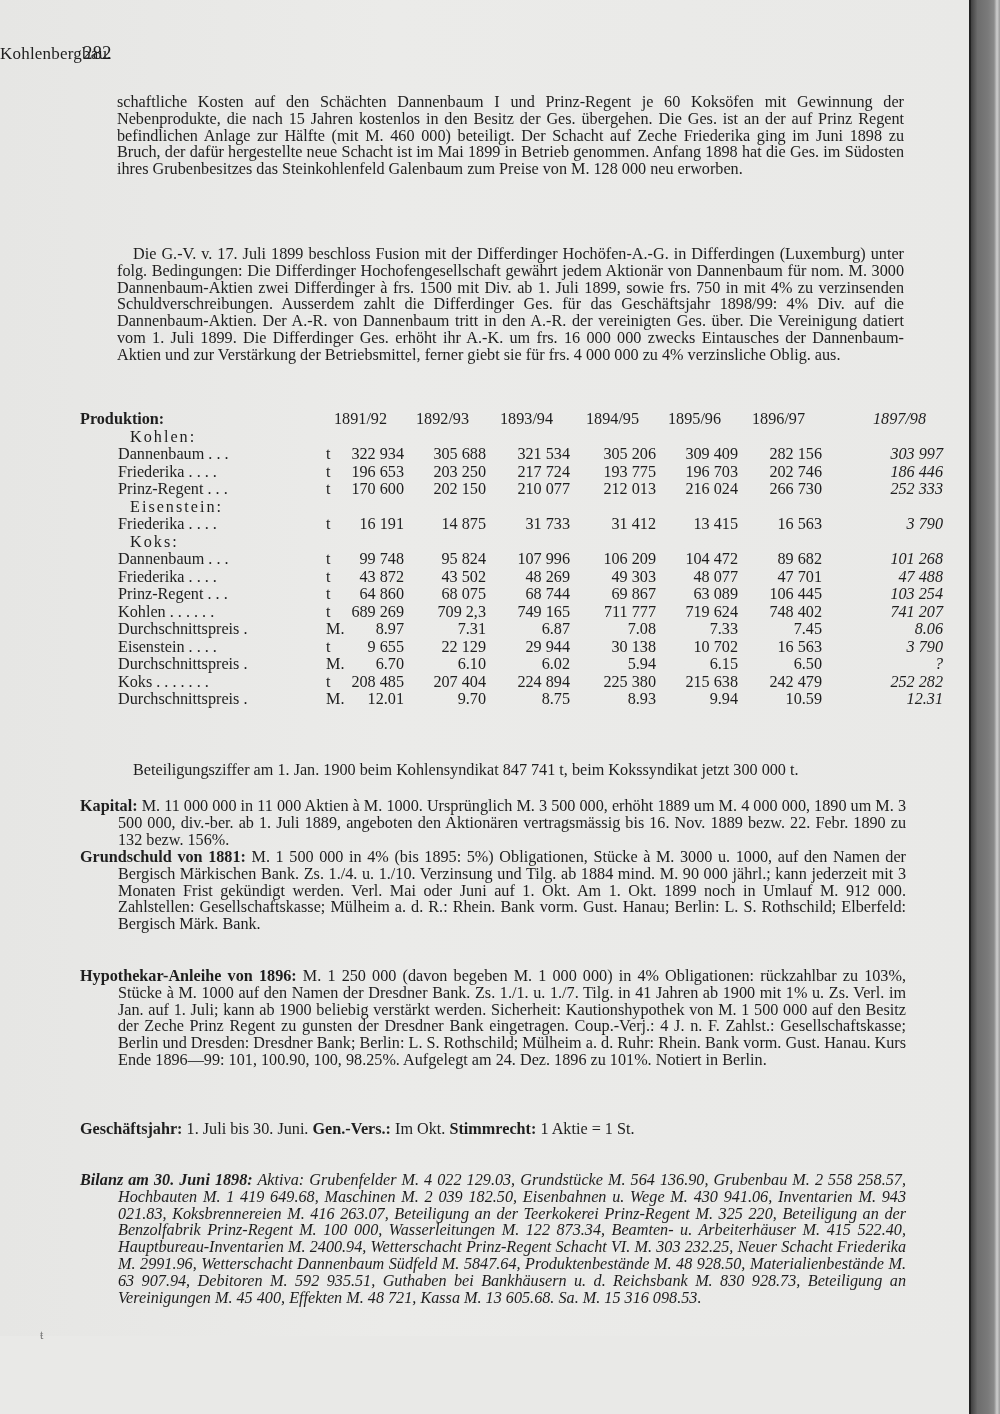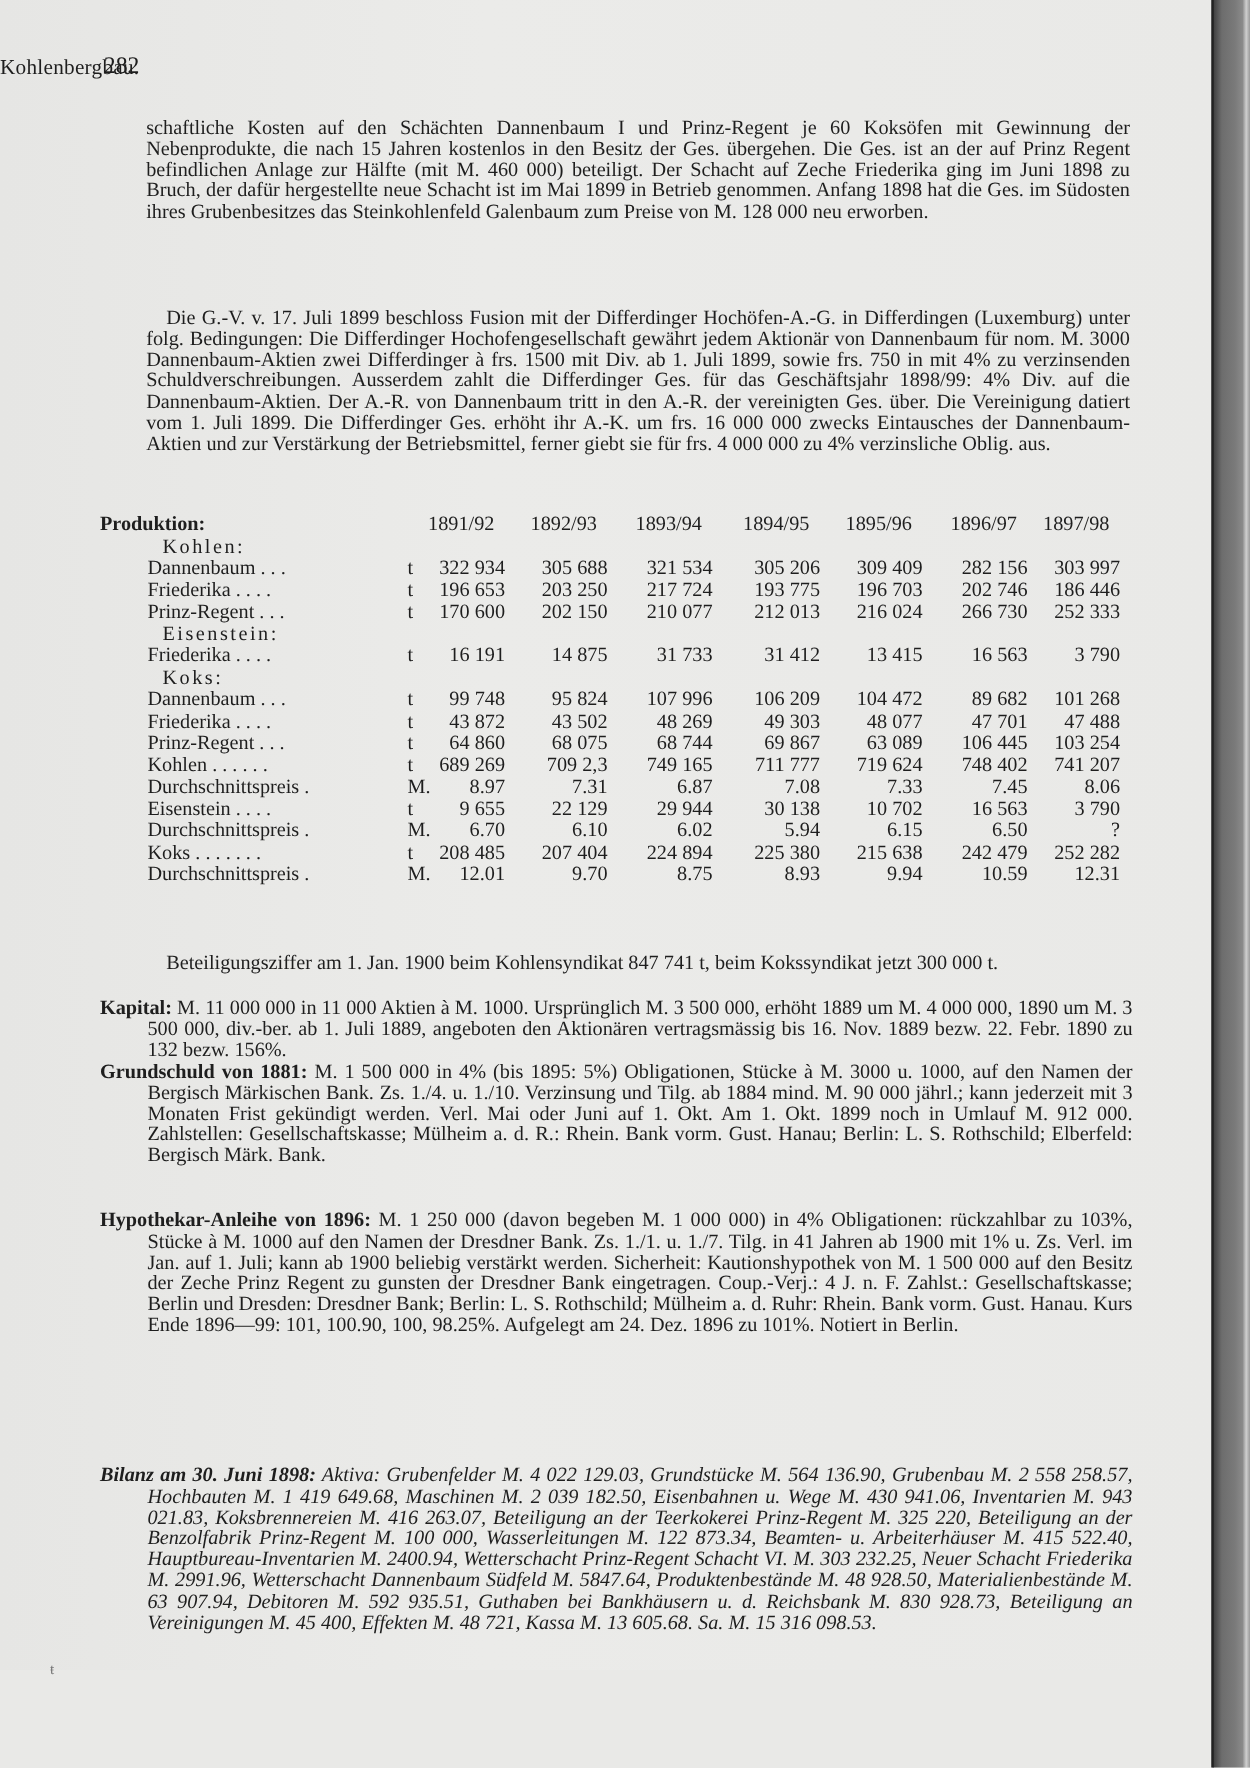--- a/index.html
+++ b/index.html
@@ -41,7 +41,7 @@
   .trow .v { position: absolute; width: 70px; text-align: right; }
   .c0 { left: 254px; } .c1 { left: 336px; } .c2 { left: 420px; }
   .c3 { left: 506px; } .c4 { left: 588px; } .c5 { left: 672px; } .c6 { left: 746px; }
-  .year { position: absolute; width: 70px; text-align: center; }
+  .year { position: absolute; width: 70px; text-align: left; }
 
   .section { position: absolute; left: 80px; width: 826px; font-size: 16.2px; line-height: 16.8px; text-align: justify; }
   .section p { margin: 0; padding-left: 38px; text-indent: -38px; }

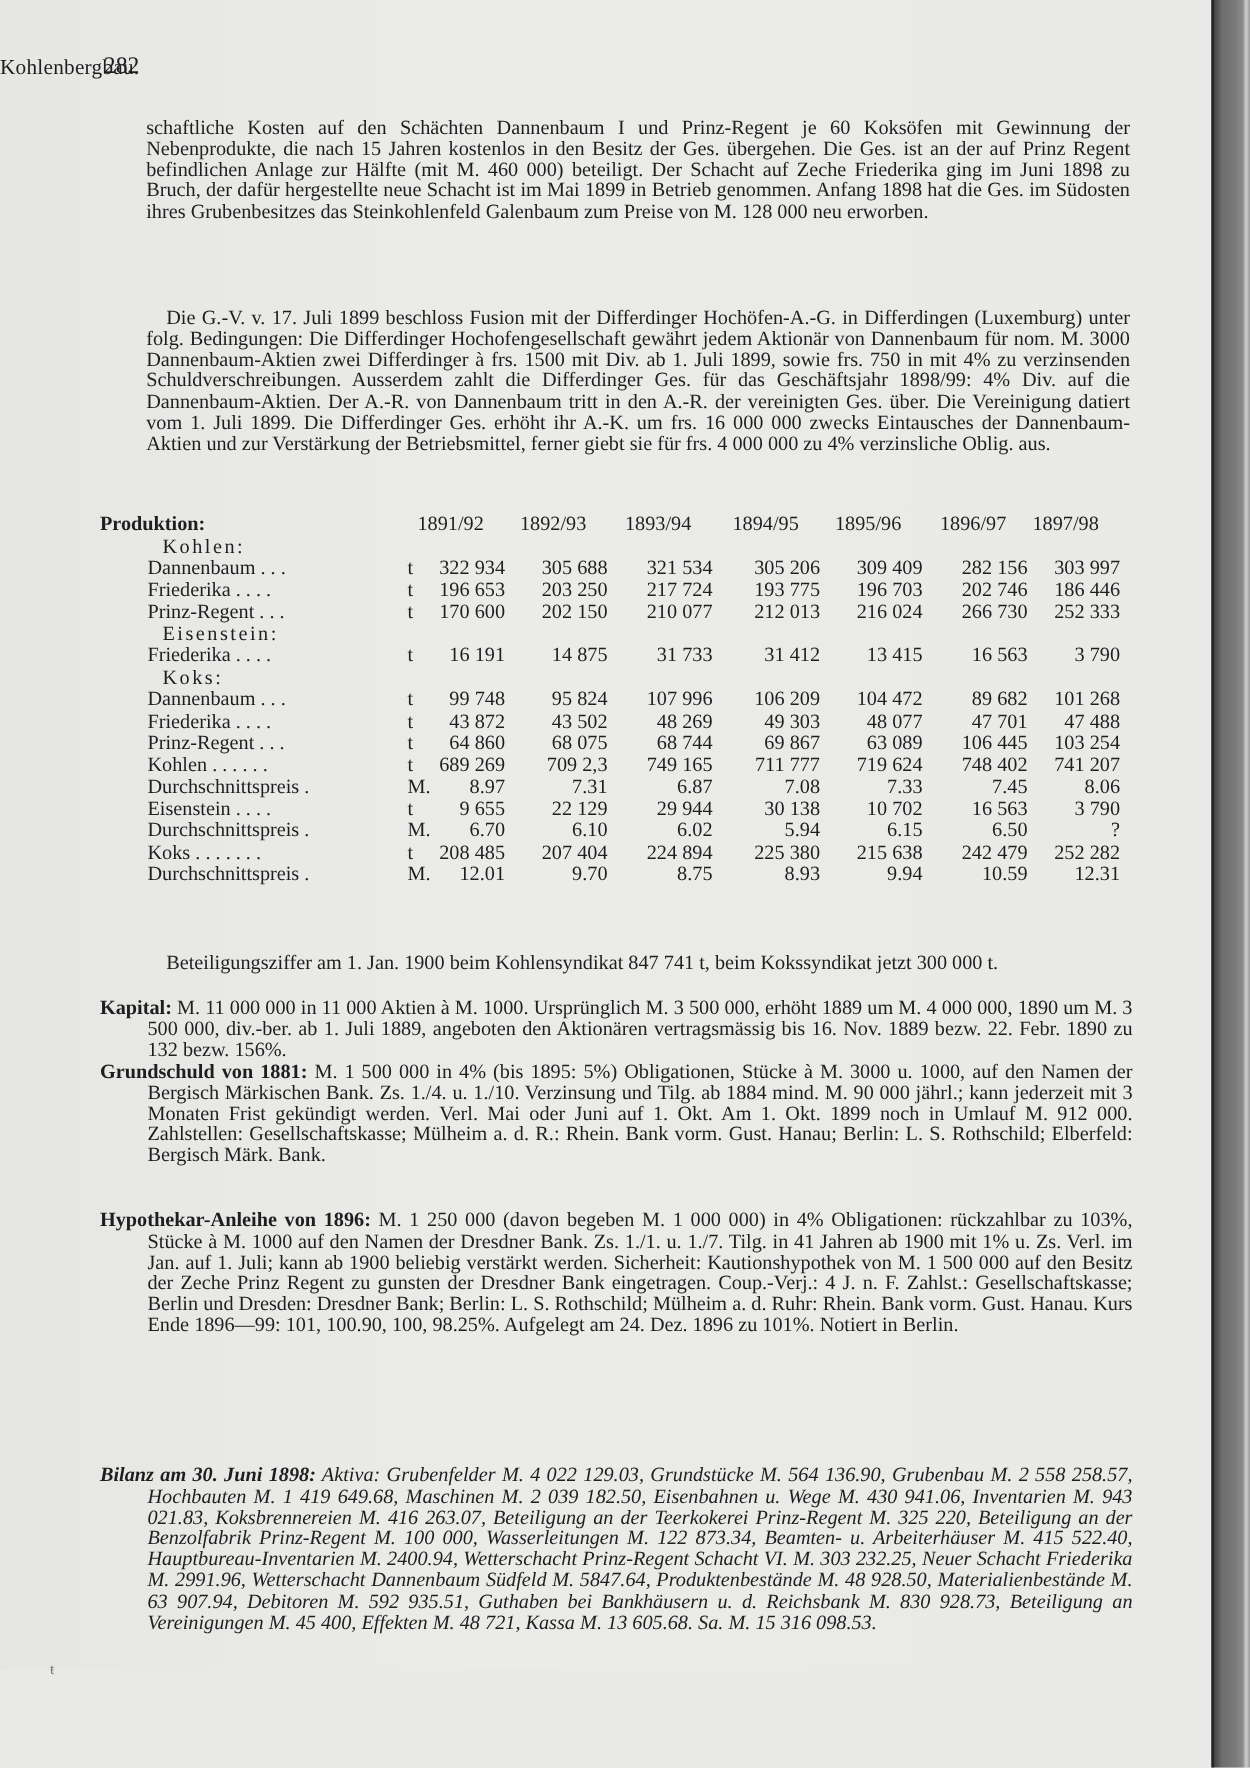--- a/index.html
+++ b/index.html
@@ -40,7 +40,7 @@
   .trow .unit { position: absolute; left: 246px; width: 14px; text-align: left; }
   .trow .v { position: absolute; width: 70px; text-align: right; }
   .c0 { left: 254px; } .c1 { left: 336px; } .c2 { left: 420px; }
-  .c3 { left: 506px; } .c4 { left: 588px; } .c5 { left: 672px; } .c6 { left: 746px; }
+  .c3 { left: 506px; } .c4 { left: 588px; } .c5 { left: 672px; } .c6 { left: 793px; font-style: italic; }
   .year { position: absolute; width: 70px; text-align: left; }
 
   .section { position: absolute; left: 80px; width: 826px; font-size: 16.2px; line-height: 16.8px; text-align: justify; }

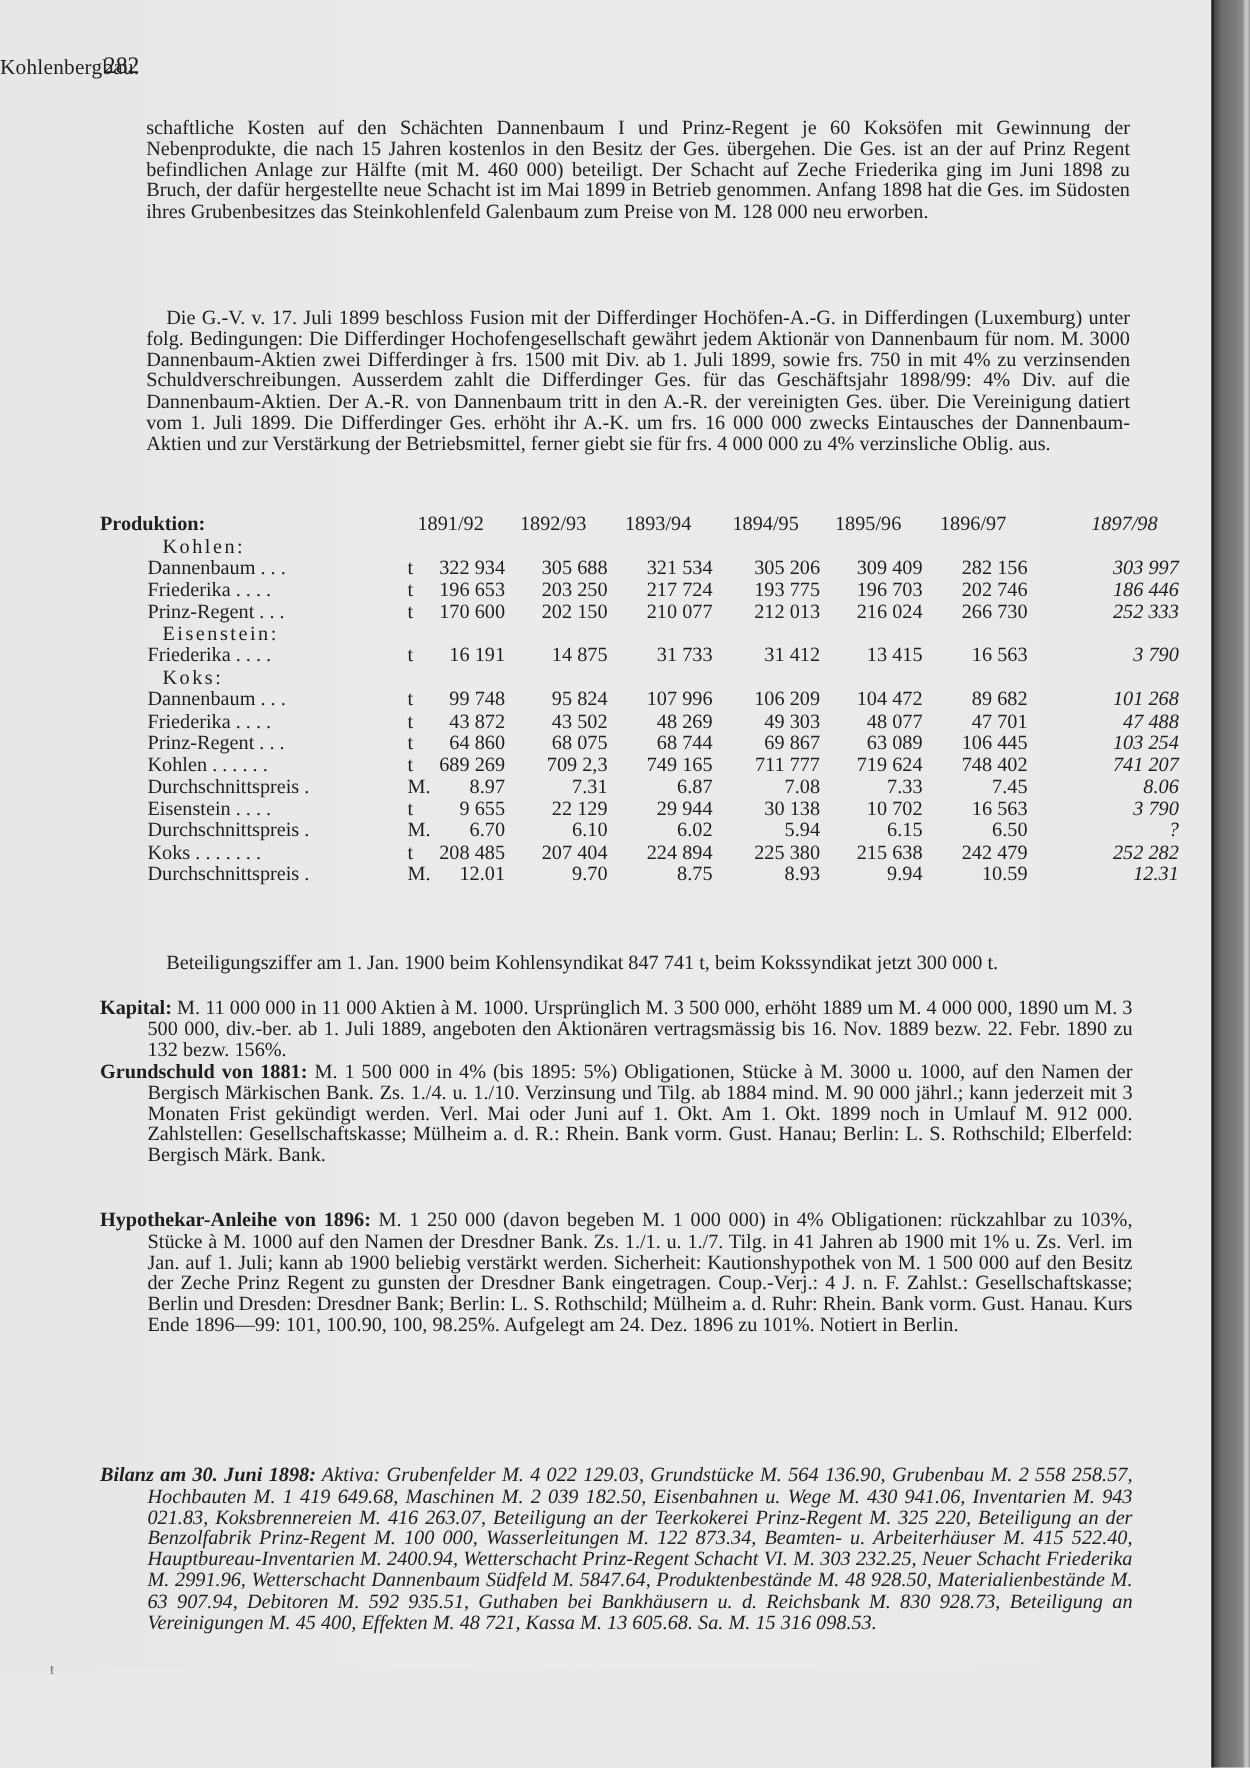--- a/index.html
+++ b/index.html
@@ -242,6 +242,11 @@
     <p><b>Hypothekar-Anleihe von 1896:</b> <span>M. 1 250 000 (davon begeben M. 1 000 000) in 4% Obligationen: rückzahlbar zu 103%, Stücke à M. 1000 auf den Namen der Dresdner Bank. Zs. 1./1. u. 1./7. Tilg. in 41 Jahren ab 1900 mit 1% u. Zs. Verl. im Jan. auf 1. Juli; kann ab 1900 beliebig verstärkt werden. Sicherheit: Kautionshypothek von M. 1 500 000 auf den Besitz der Zeche Prinz Regent zu gunsten der Dresdner Bank eingetragen. Coup.-Verj.: 4 J. n. F. Zahlst.: Gesellschaftskasse; Berlin und Dresden: Dresdner Bank; Berlin: L. S. Rothschild; Mülheim a. d. Ruhr: Rhein. Bank vorm. Gust. Hanau. Kurs Ende 1896—99: 101, 100.90, 100, 98.25%. Aufgelegt am 24. Dez. 1896 zu 101%. Notiert in Berlin.</span></p>
   </div>
 
+  <div class="section" style="top:1121px;">
+    <p><b>Geschäftsjahr:</b> <span>1. Juli bis 30. Juni.</span>
+      <b>Gen.-Vers.:</b> <span>Im Okt.</span>
+      <b>Stimmrecht:</b> <span>1 Aktie = 1 St.</span></p>
+  </div>
 
 
   <div class="section" style="top:1172px;font-style:italic;">

